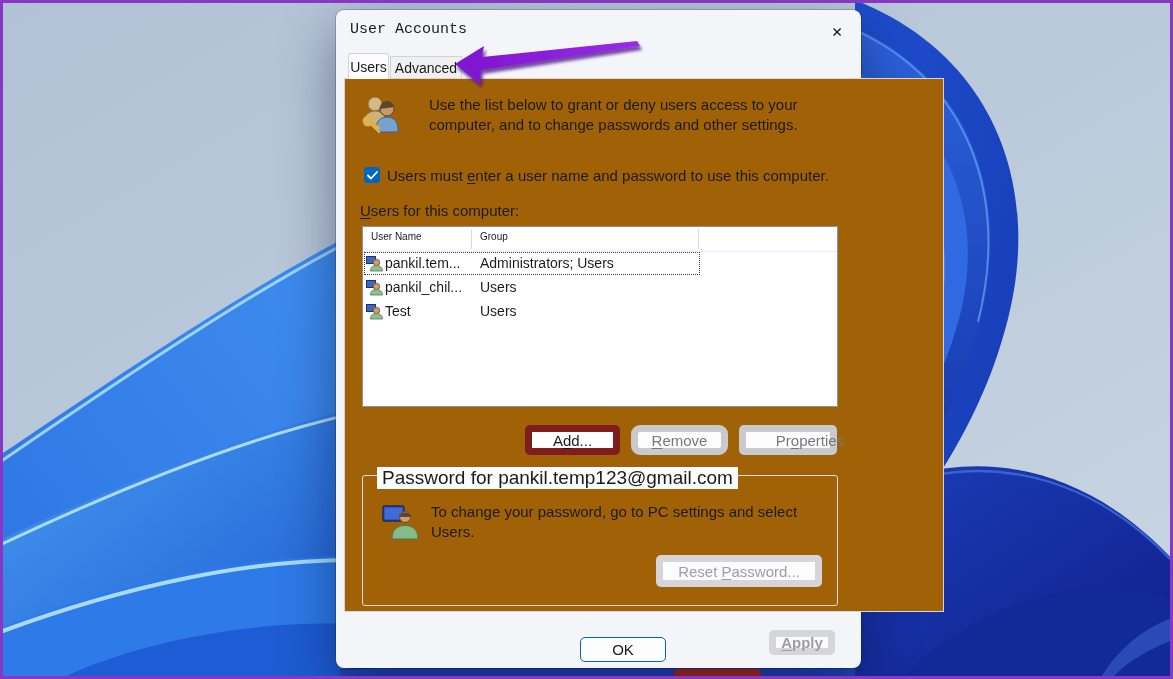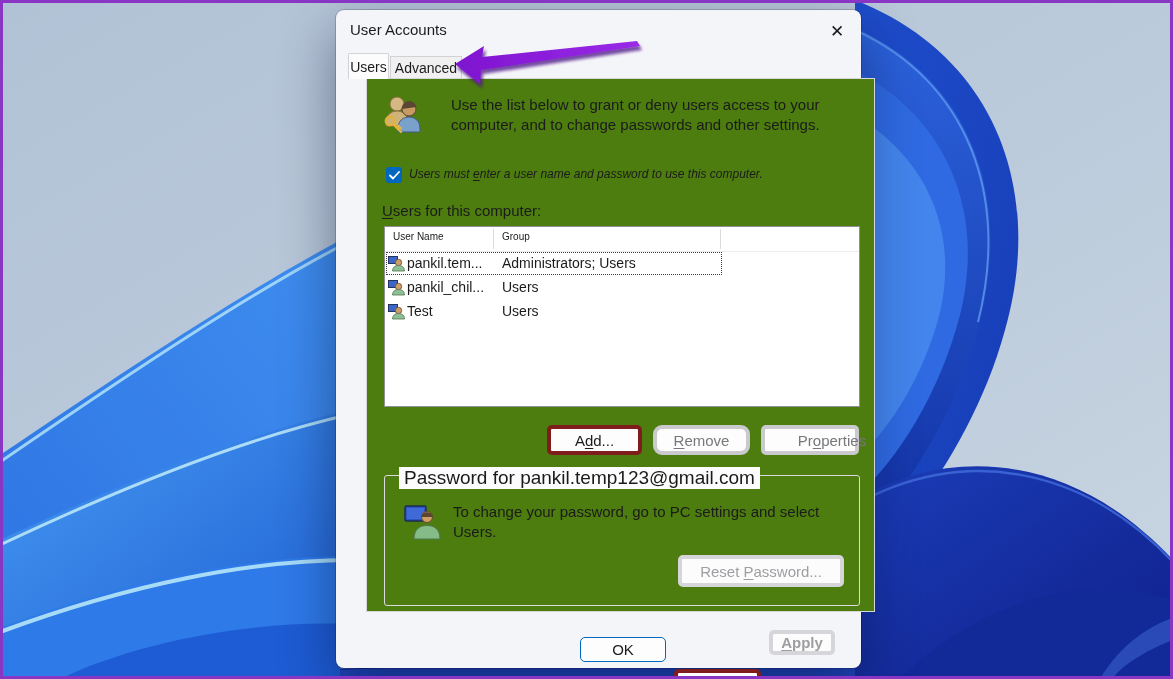--- a/index.html
+++ b/index.html
@@ -13,7 +13,7 @@
   
   .dialog{position:absolute;left:336px;top:10px;width:525px;height:658px;background:#f4f5f8;
           border-radius:8px;box-shadow:0 22px 55px rgba(5,10,45,.45),0 0 0 1px rgba(0,0,0,.18);z-index:10;}
-  .titlebar{position:absolute;left:0;top:0;right:0;height:42px;}
+  .titlebar{position:absolute;left:0;top:0;right:0;height:42px;font-family:Liberation Mono, monospace;}
   .title{position:absolute;left:14px;top:11px;font-size:15px;color:#1b1b1b;}
   .close-btn{position:absolute;right:12px;top:9px;width:24px;height:24px;display:flex;align-items:center;justify-content:center;
              font-size:17px;color:#1b1b1b;cursor:pointer;}

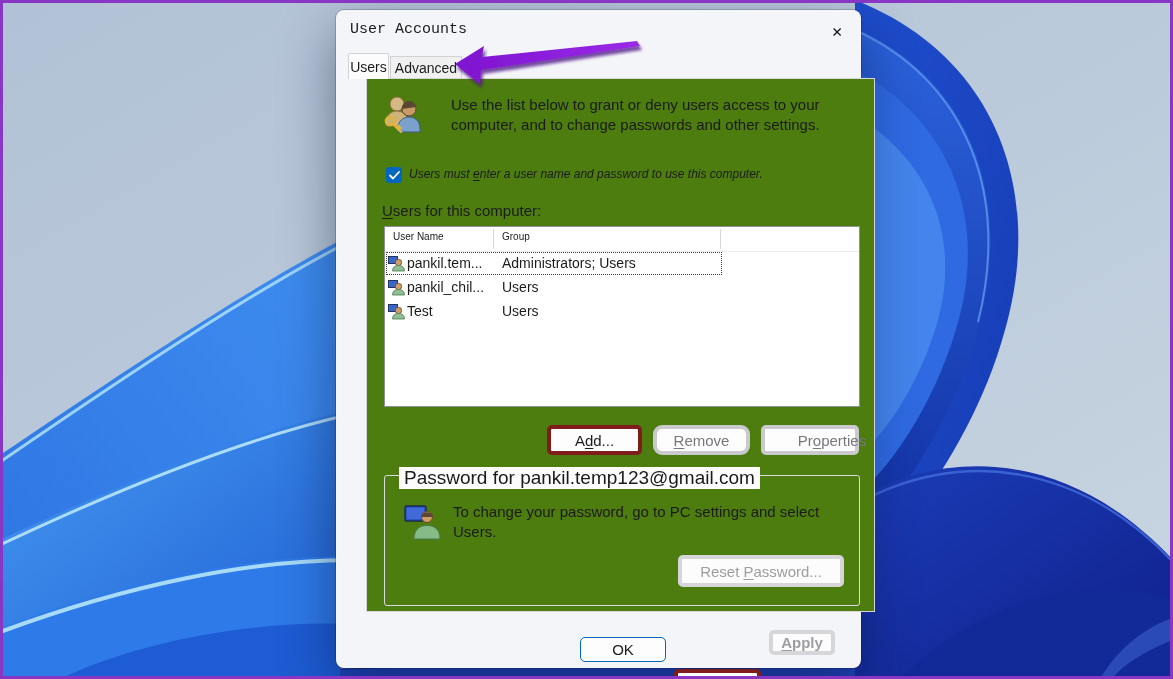--- a/index.html
+++ b/index.html
@@ -23,7 +23,7 @@
   .tab-users{left:12px;top:43px;width:41px;height:26px;background:#fcfcfc;z-index:3;border-top-left-radius:2px;border-top-right-radius:2px;}
   .tab-advanced{left:54px;top:46px;width:72px;height:22px;background:#f0f0f1;z-index:2;}
 
-  .tabpage{position:absolute;left:8px;top:68px;width:509px;height:534px;background:#4d7c0f;border:1px solid #d6d6da;z-index:1;margin-left:22px;}
+  .tabpage{position:absolute;left:8px;top:68px;width:600px;height:534px;background:#a16207;border:1px solid #d6d6da;z-index:1;}
 
   .intro-text{position:absolute;left:84px;top:16px;width:382px;font-size:15px;line-height:20px;color:#1b1b1b;}
   .icon-users{position:absolute;left:14px;top:14px;width:44px;height:44px;}

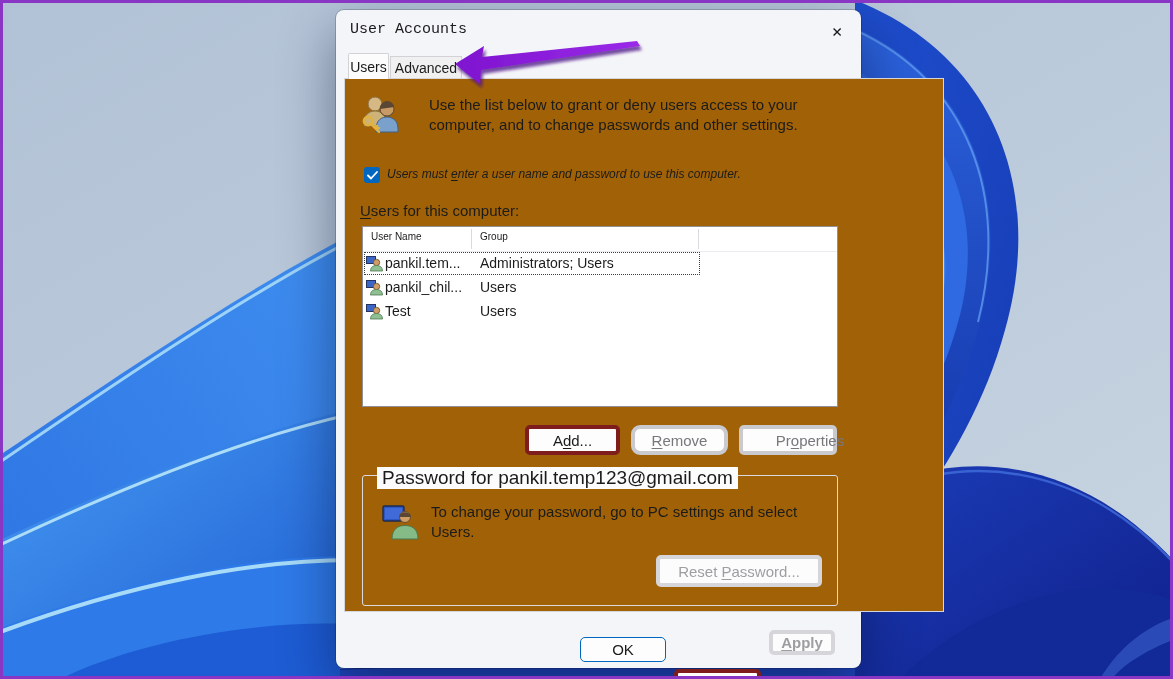--- a/index.html
+++ b/index.html
@@ -29,7 +29,7 @@
   .icon-users{position:absolute;left:14px;top:14px;width:44px;height:44px;}
 
   .checkbox{position:absolute;left:19px;top:88px;width:16px;height:16px;border-radius:3px;background:#0067c0;display:flex;align-items:center;justify-content:center;}
-  .checkbox-label{position:absolute;left:42px;top:88px;font-size:12px;color:#1b1b1b;white-space:nowrap;font-style:italic;}
+  .checkbox-label{position:absolute;left:42px;top:88px;font-size:15px;color:#1b1b1b;white-space:nowrap;}
   .accel{text-decoration:underline;text-underline-offset:2px;}
 
   .list-label{position:absolute;left:15px;top:123px;font-size:15px;color:#1b1b1b;}

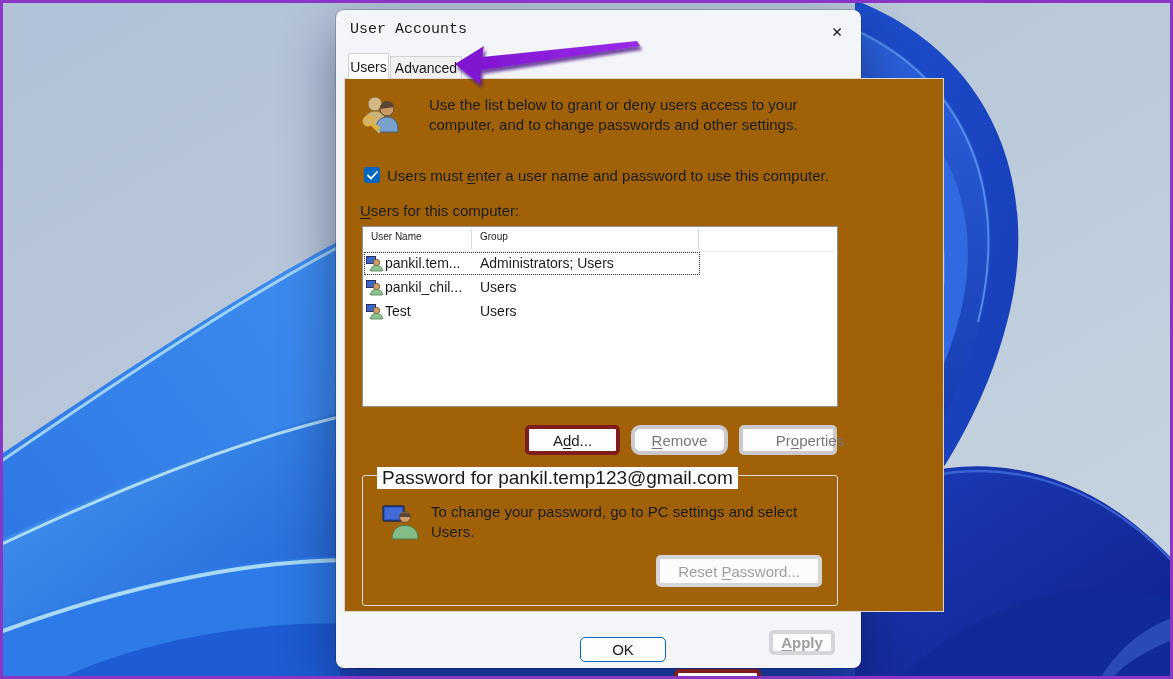--- a/index.html
+++ b/index.html
@@ -46,7 +46,7 @@
   .row-group{position:absolute;left:117px;top:3px;}
 
   .btn{display:flex;align-items:center;justify-content:center;font-size:15px;border-radius:5px;background:#fdfdfd;
-       border:4px solid #7f1d1d;color:#1b1b1b;cursor:pointer;}
+       border:7px solid #7f1d1d;color:#1b1b1b;cursor:pointer;}
   .btn.disabled{color:#9e9ea2;border-color:#d6d6da;background:#fcfcfc;cursor:default;}
   .btn-add{position:absolute;left:180px;top:346px;width:95px;height:30px;}
   .btn-remove{position:absolute;left:286px;top:346px;width:97px;height:30px;color:#77777c;border-color:#c9c9ce;border-radius:9px;}

